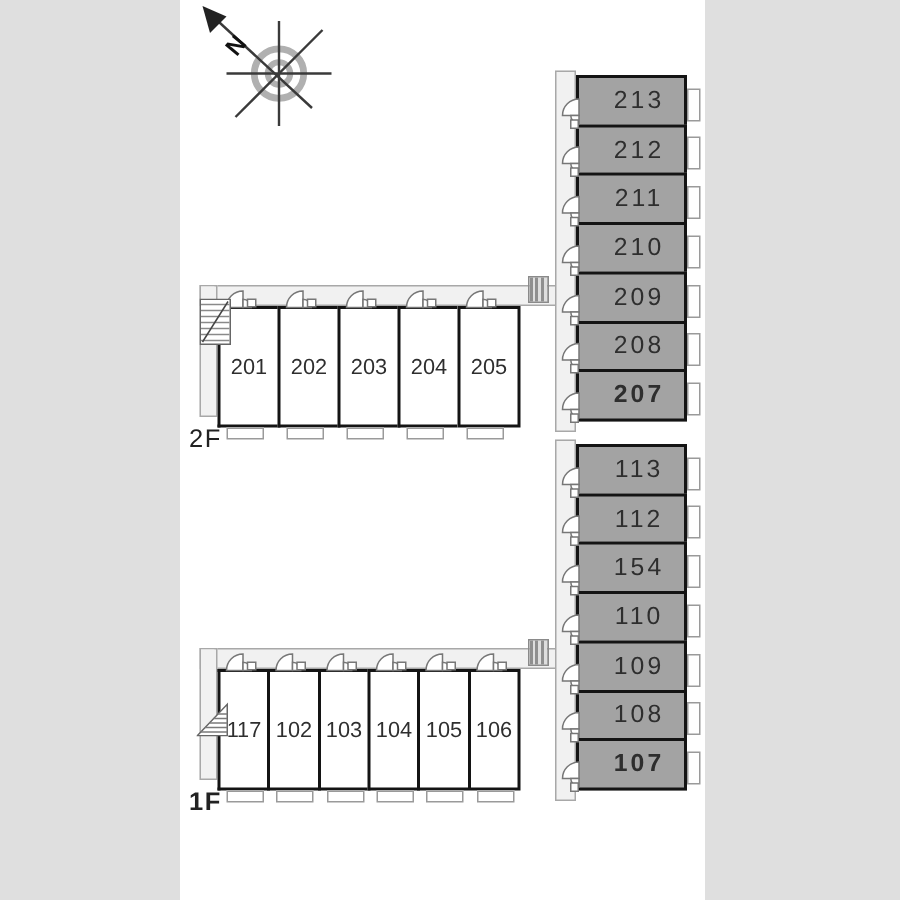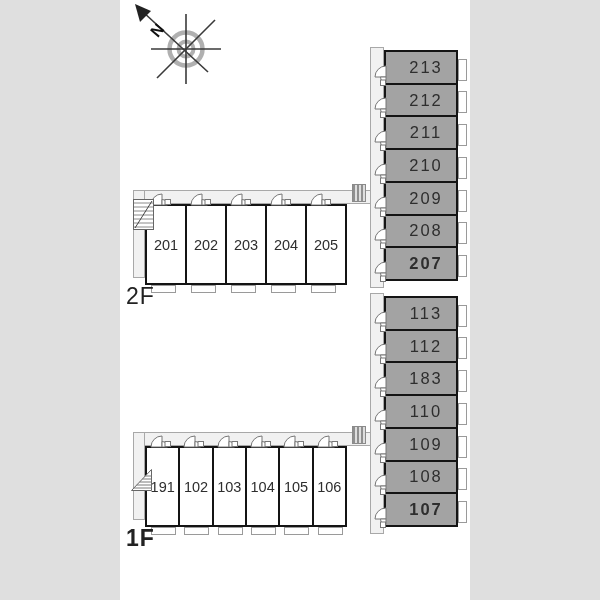--- a/index.html
+++ b/index.html
@@ -39,7 +39,7 @@
              border:1.5px solid #9a9a9a;box-sizing:border-box;}
 
   .stairs{position:absolute;z-index:4;}
-  .floor-label{position:absolute;left:126px;font-size:23px;color:#222;letter-spacing:1px;z-index:2;}
+  .floor-label{position:absolute;left:126px;font-size:17px;color:#222;letter-spacing:1px;z-index:2;}
   .compass{position:absolute;left:128px;top:2px;z-index:2;}
 </style>
 </head>

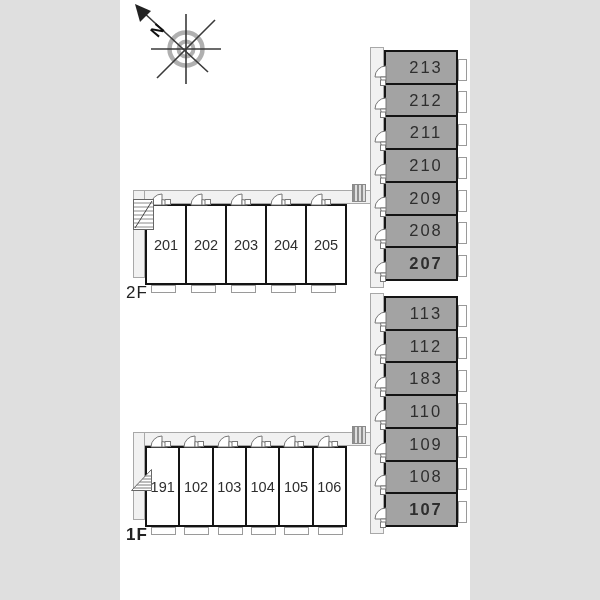--- a/index.html
+++ b/index.html
@@ -296,7 +296,7 @@
           <path d="M13,12 L7.5,12 A5.5,5.5 0 0 0 13,17.5 Z"></path>
           <rect x="7.5" y="15" width="5" height="5.5"></rect>
         </svg>
-      <span class="num">183</span>
+      <span class="num">154</span>
       <div class="balcony-v"></div>
     </div>
     <div class="room">

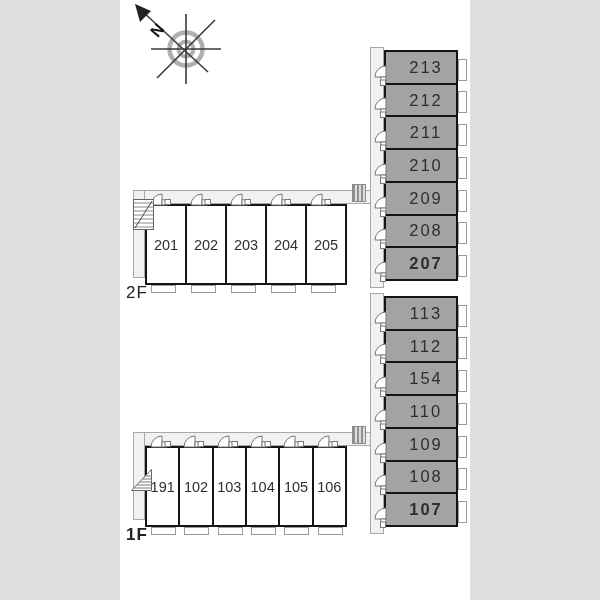--- a/index.html
+++ b/index.html
@@ -219,7 +219,7 @@
           <path d="M12,13 L12,7.5 A5.5,5.5 0 0 1 17.5,13 Z"></path>
           <rect x="15" y="7.5" width="5.5" height="5"></rect>
         </svg>
-      <span class="num">191</span>
+      <span class="num">117</span>
       <div class="balcony-h"></div>
     </div>
     <div class="room">

